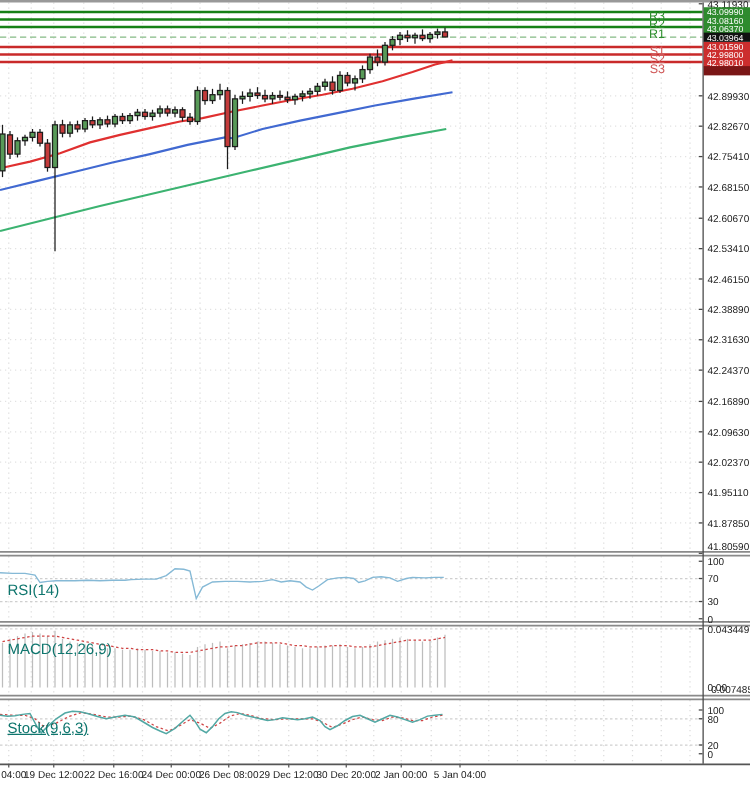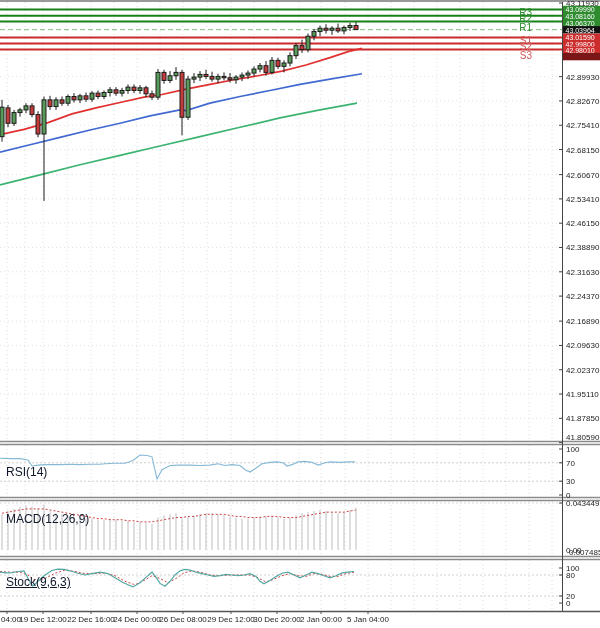--- a/index.html
+++ b/index.html
@@ -6,7 +6,7 @@
   .screen{position:relative;width:600px;height:628px;background:#ffffff;overflow:hidden;
           font-family:"Liberation Sans",sans-serif;}
   svg{position:absolute;left:0;top:0;}
-  .ind-label{position:absolute;color:#0f172a;font-size:12px;letter-spacing:0px;}
+  .ind-label{position:absolute;color:#0f766e;font-size:12px;letter-spacing:0px;}
   .ind-label.rsi{left:6px;top:465px;}
   .ind-label.macd{left:6px;top:512px;text-align:right;}
   .ind-label.stoch{left:6px;top:575px;text-decoration:underline;}

